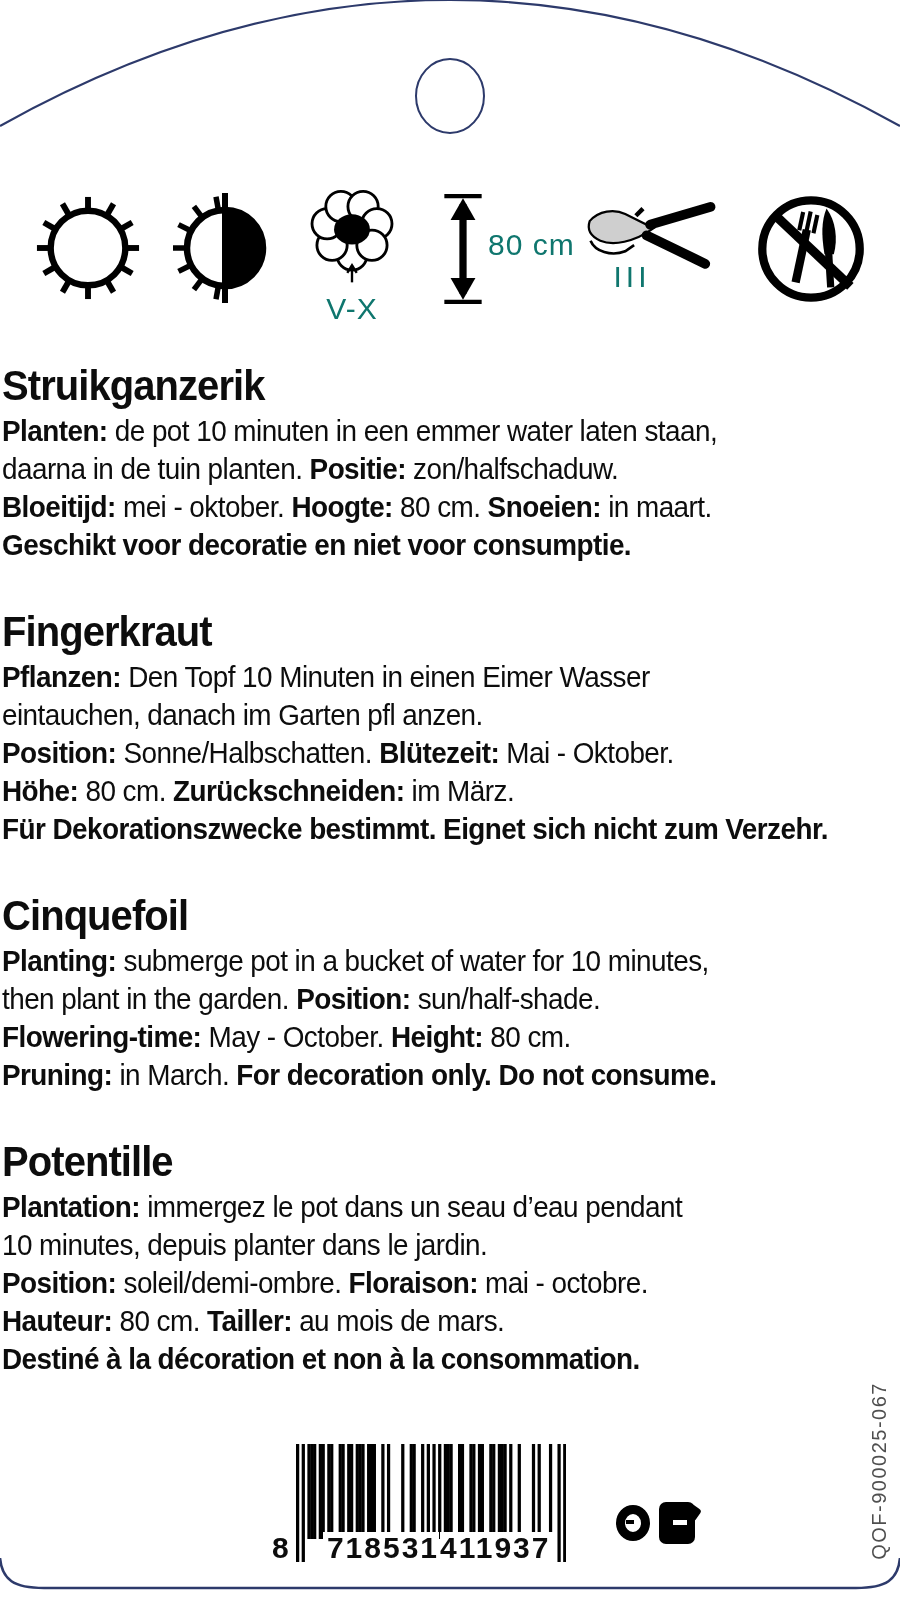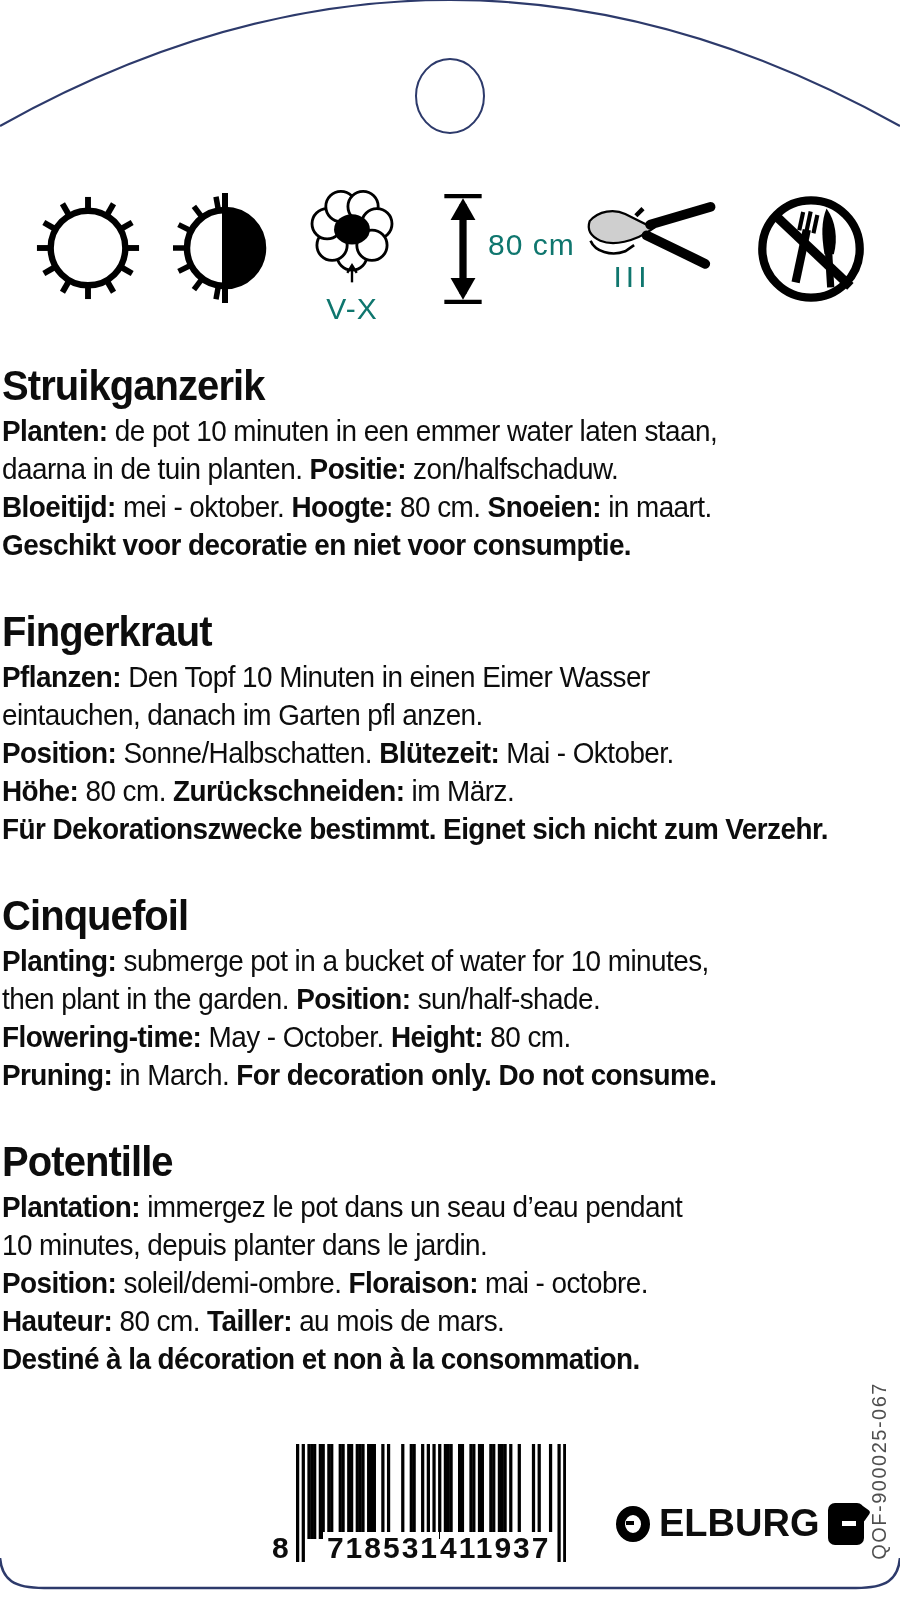--- a/index.html
+++ b/index.html
@@ -256,7 +256,6 @@
 
   <div class="brand">
     <span class="brand-o"></span>
-    <span class="brand-text">ELBURG</span>
     <span class="brand-tag"></span>
   </div>
 

